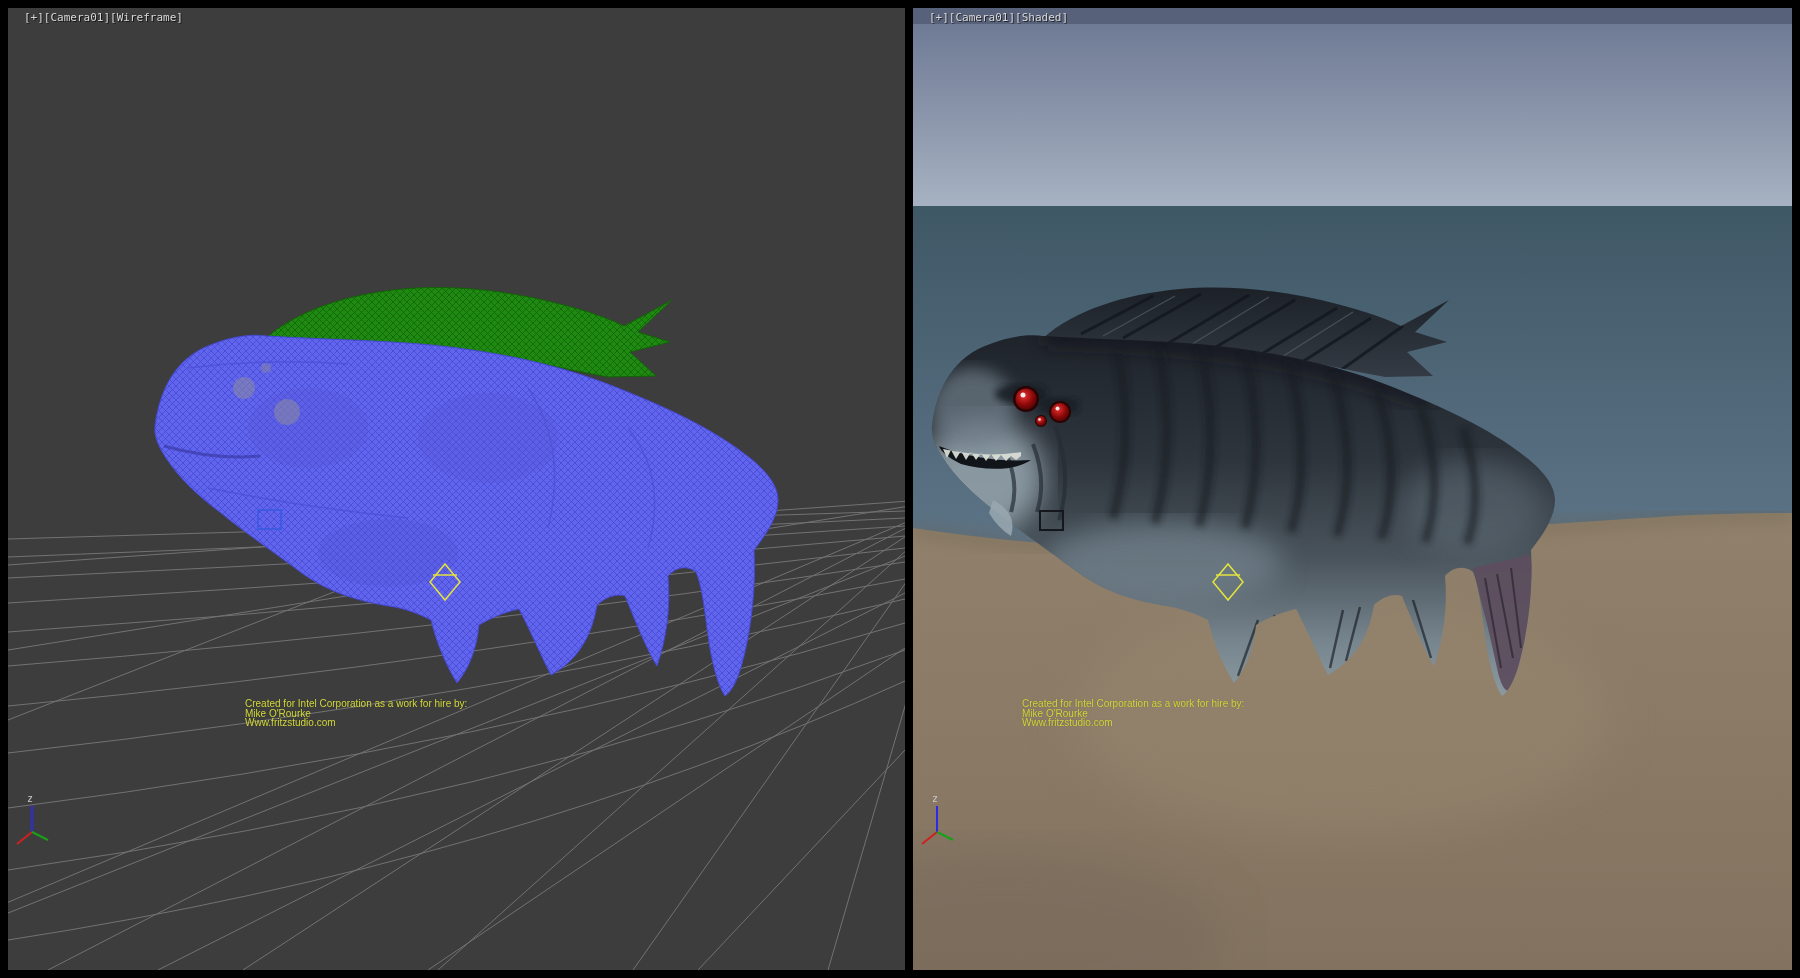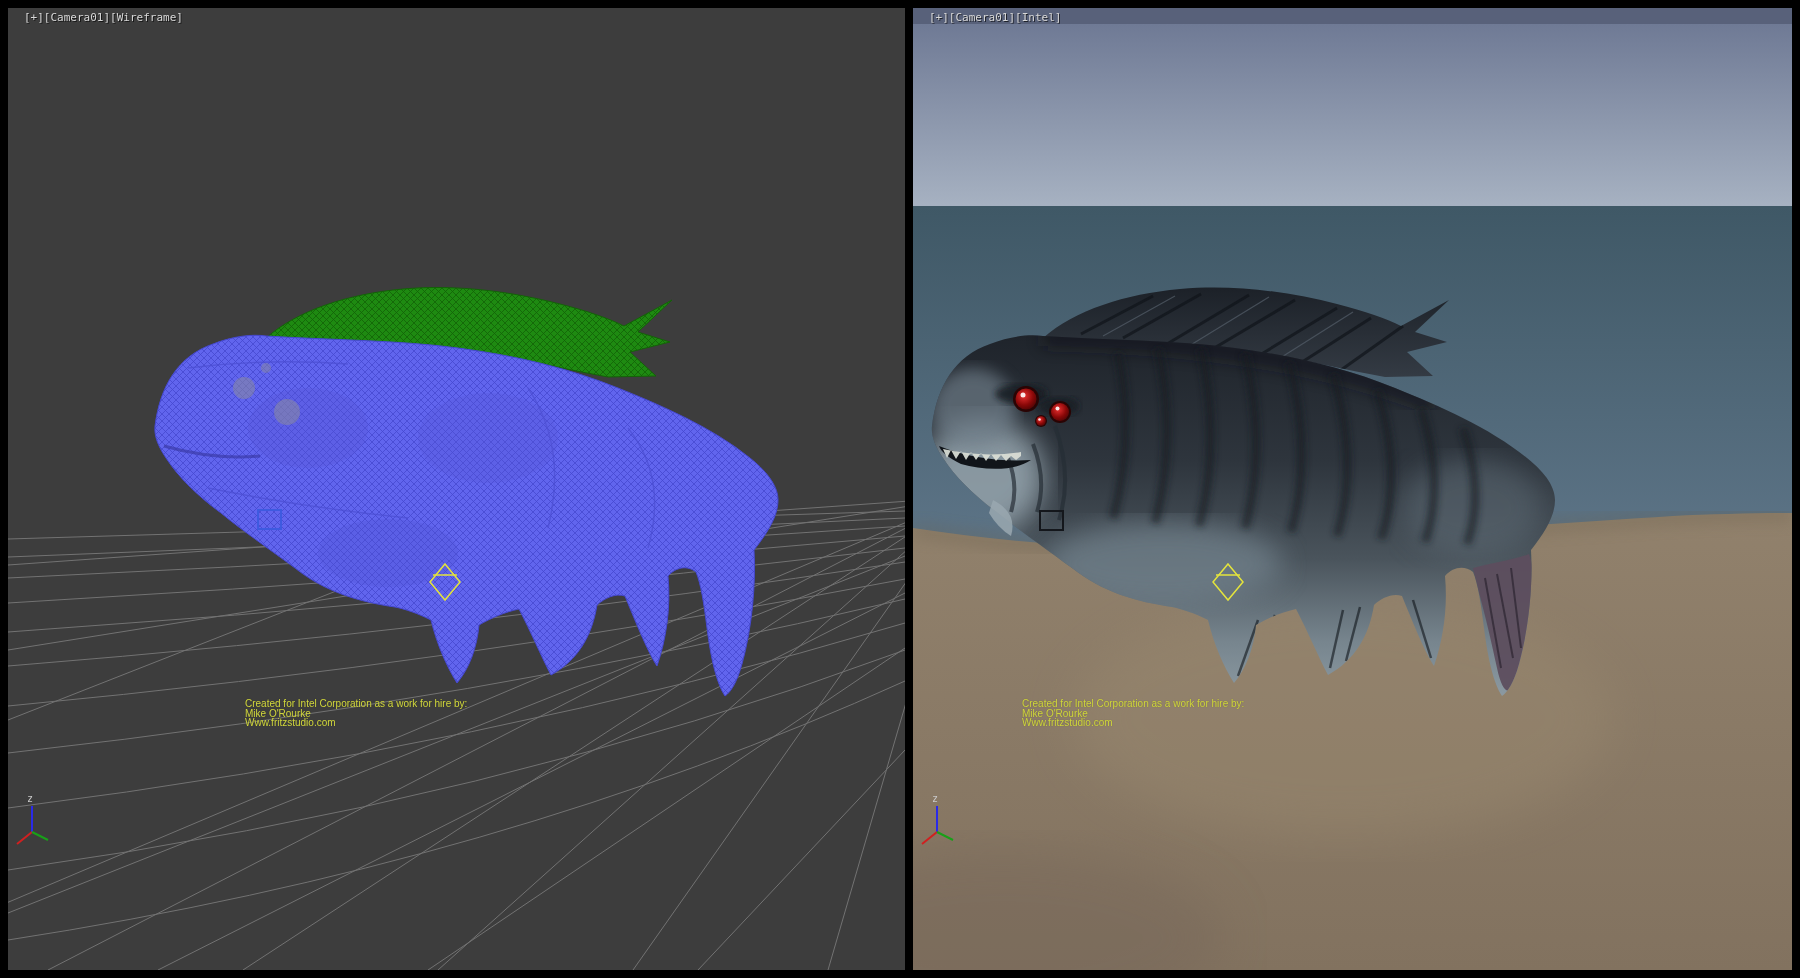--- a/index.html
+++ b/index.html
@@ -297,7 +297,7 @@
       </g>
     </svg>
 
-    <div class="vp-label">[+][Camera01][Intel]</div>
+    <div class="vp-label">[+][Camera01][Shaded]</div>
 
     <div class="credit" style="left:109px;top:691px">
       <div>Created for Intel Corporation as a work for hire by:</div>

